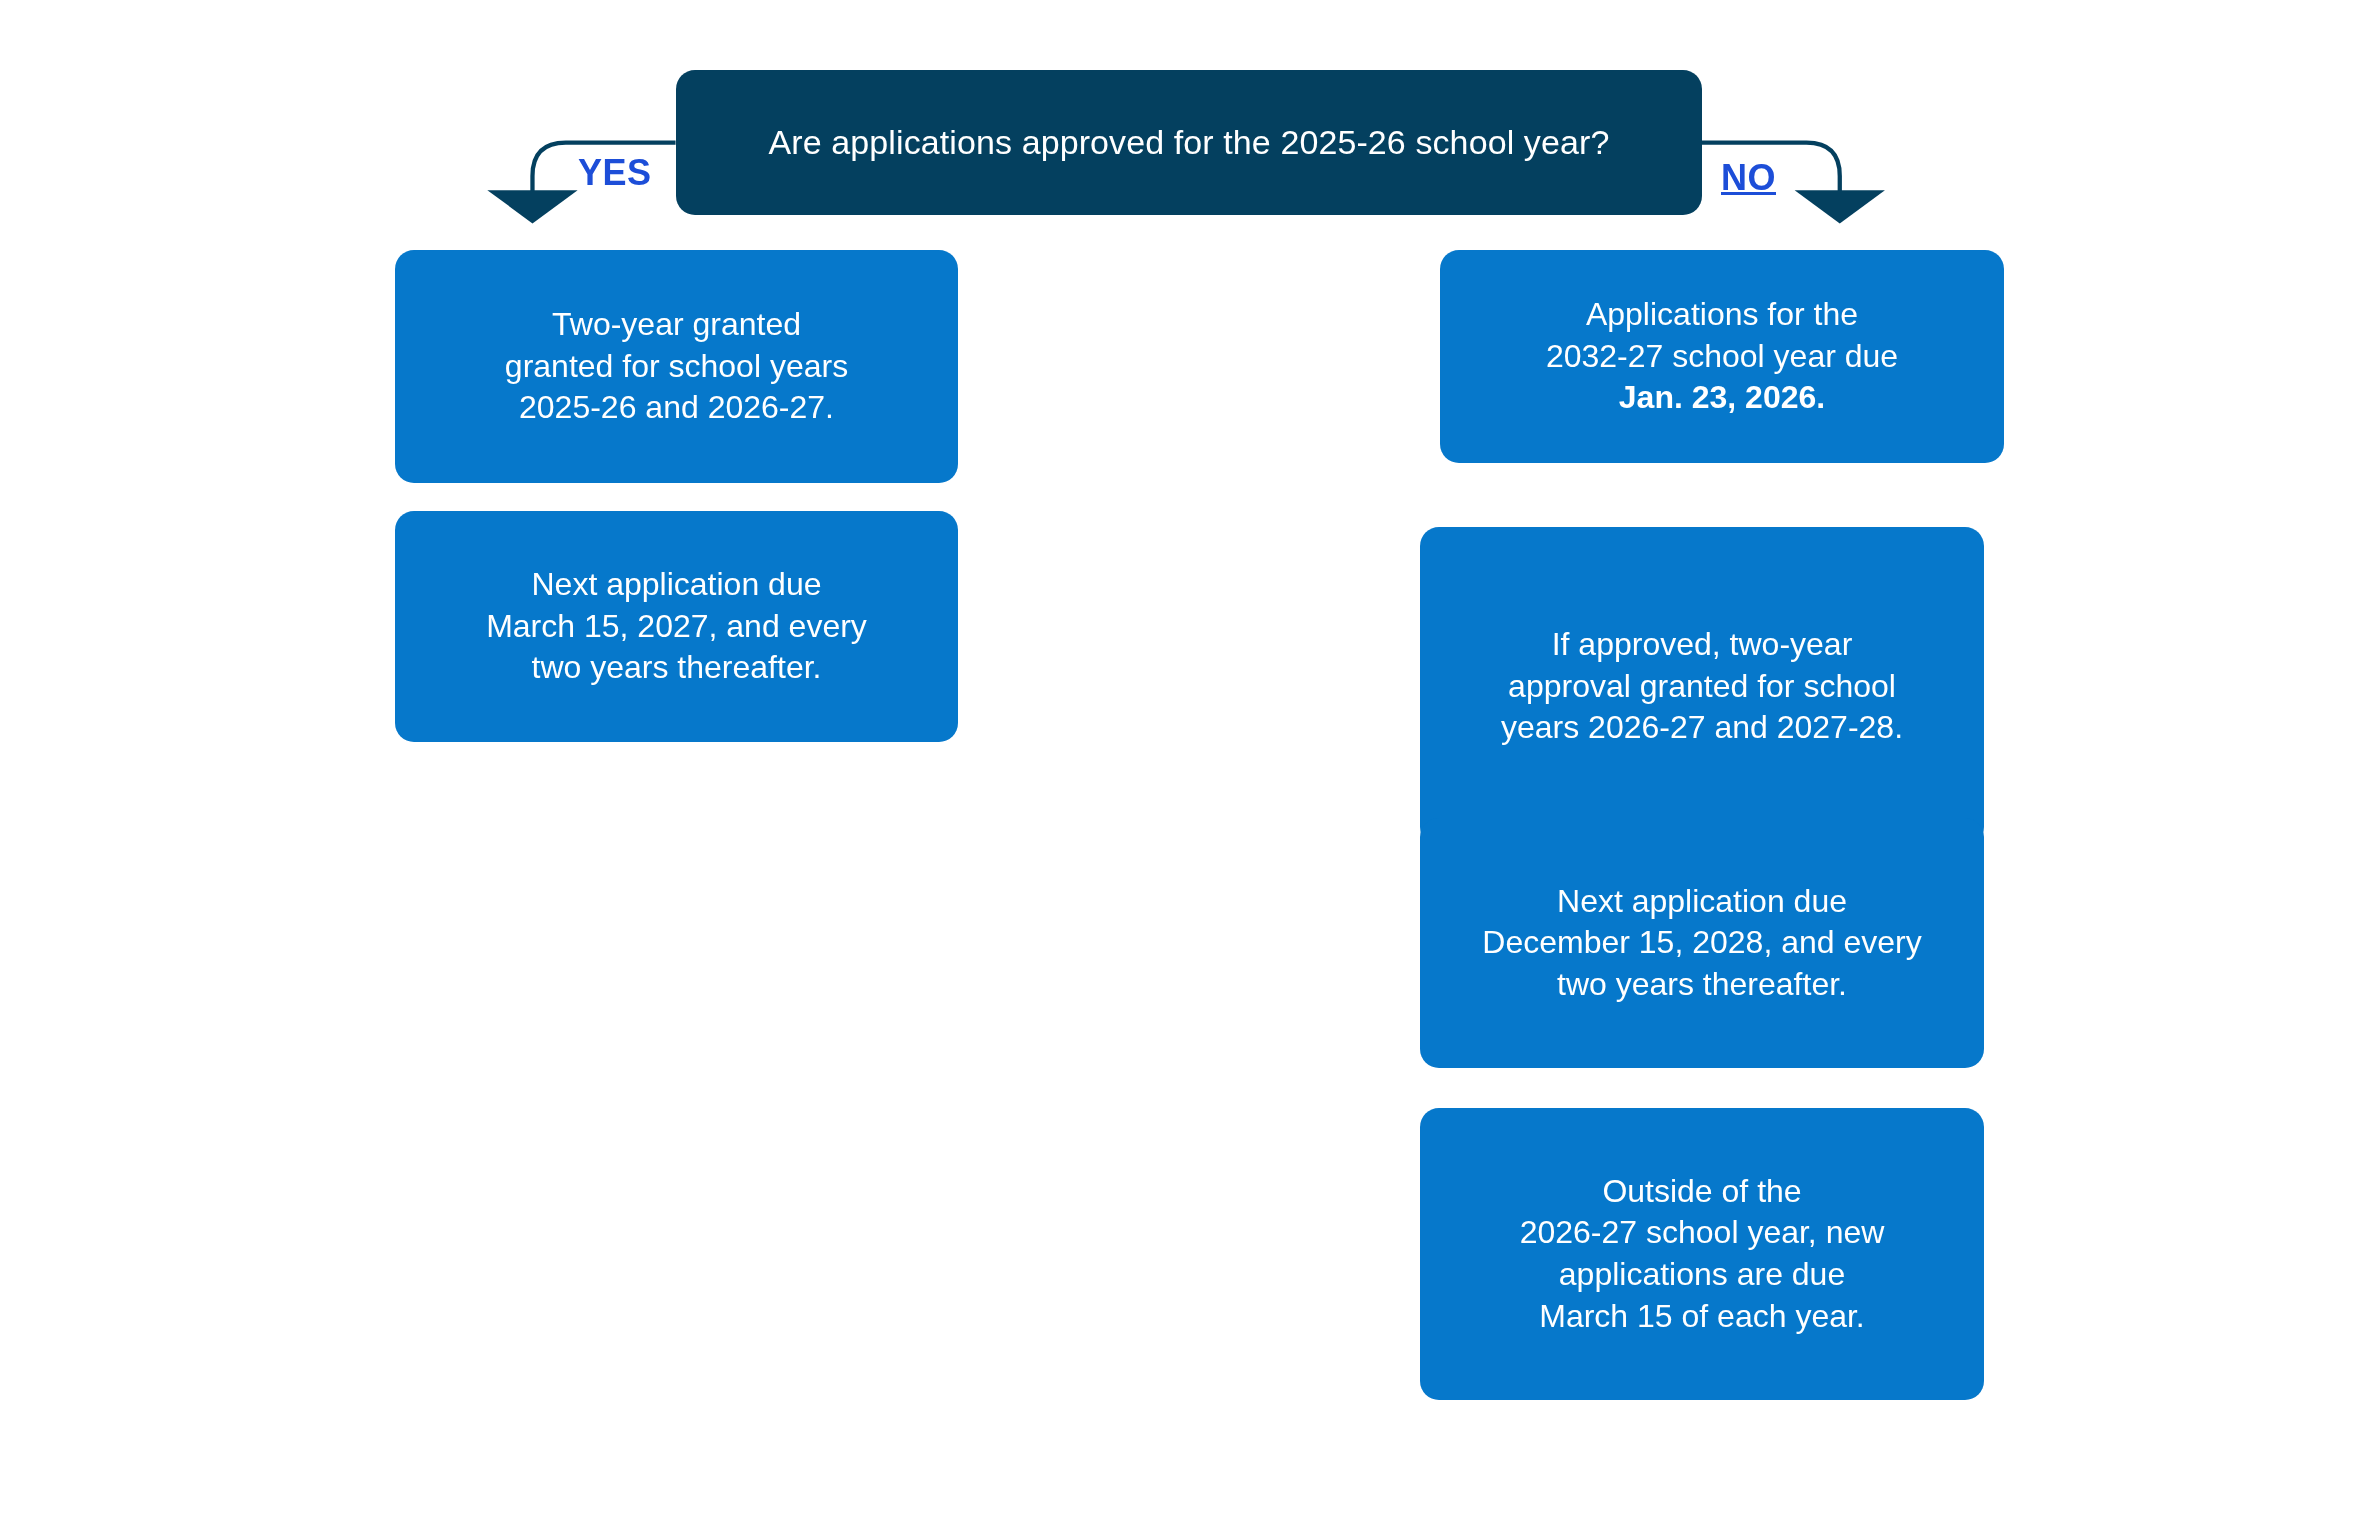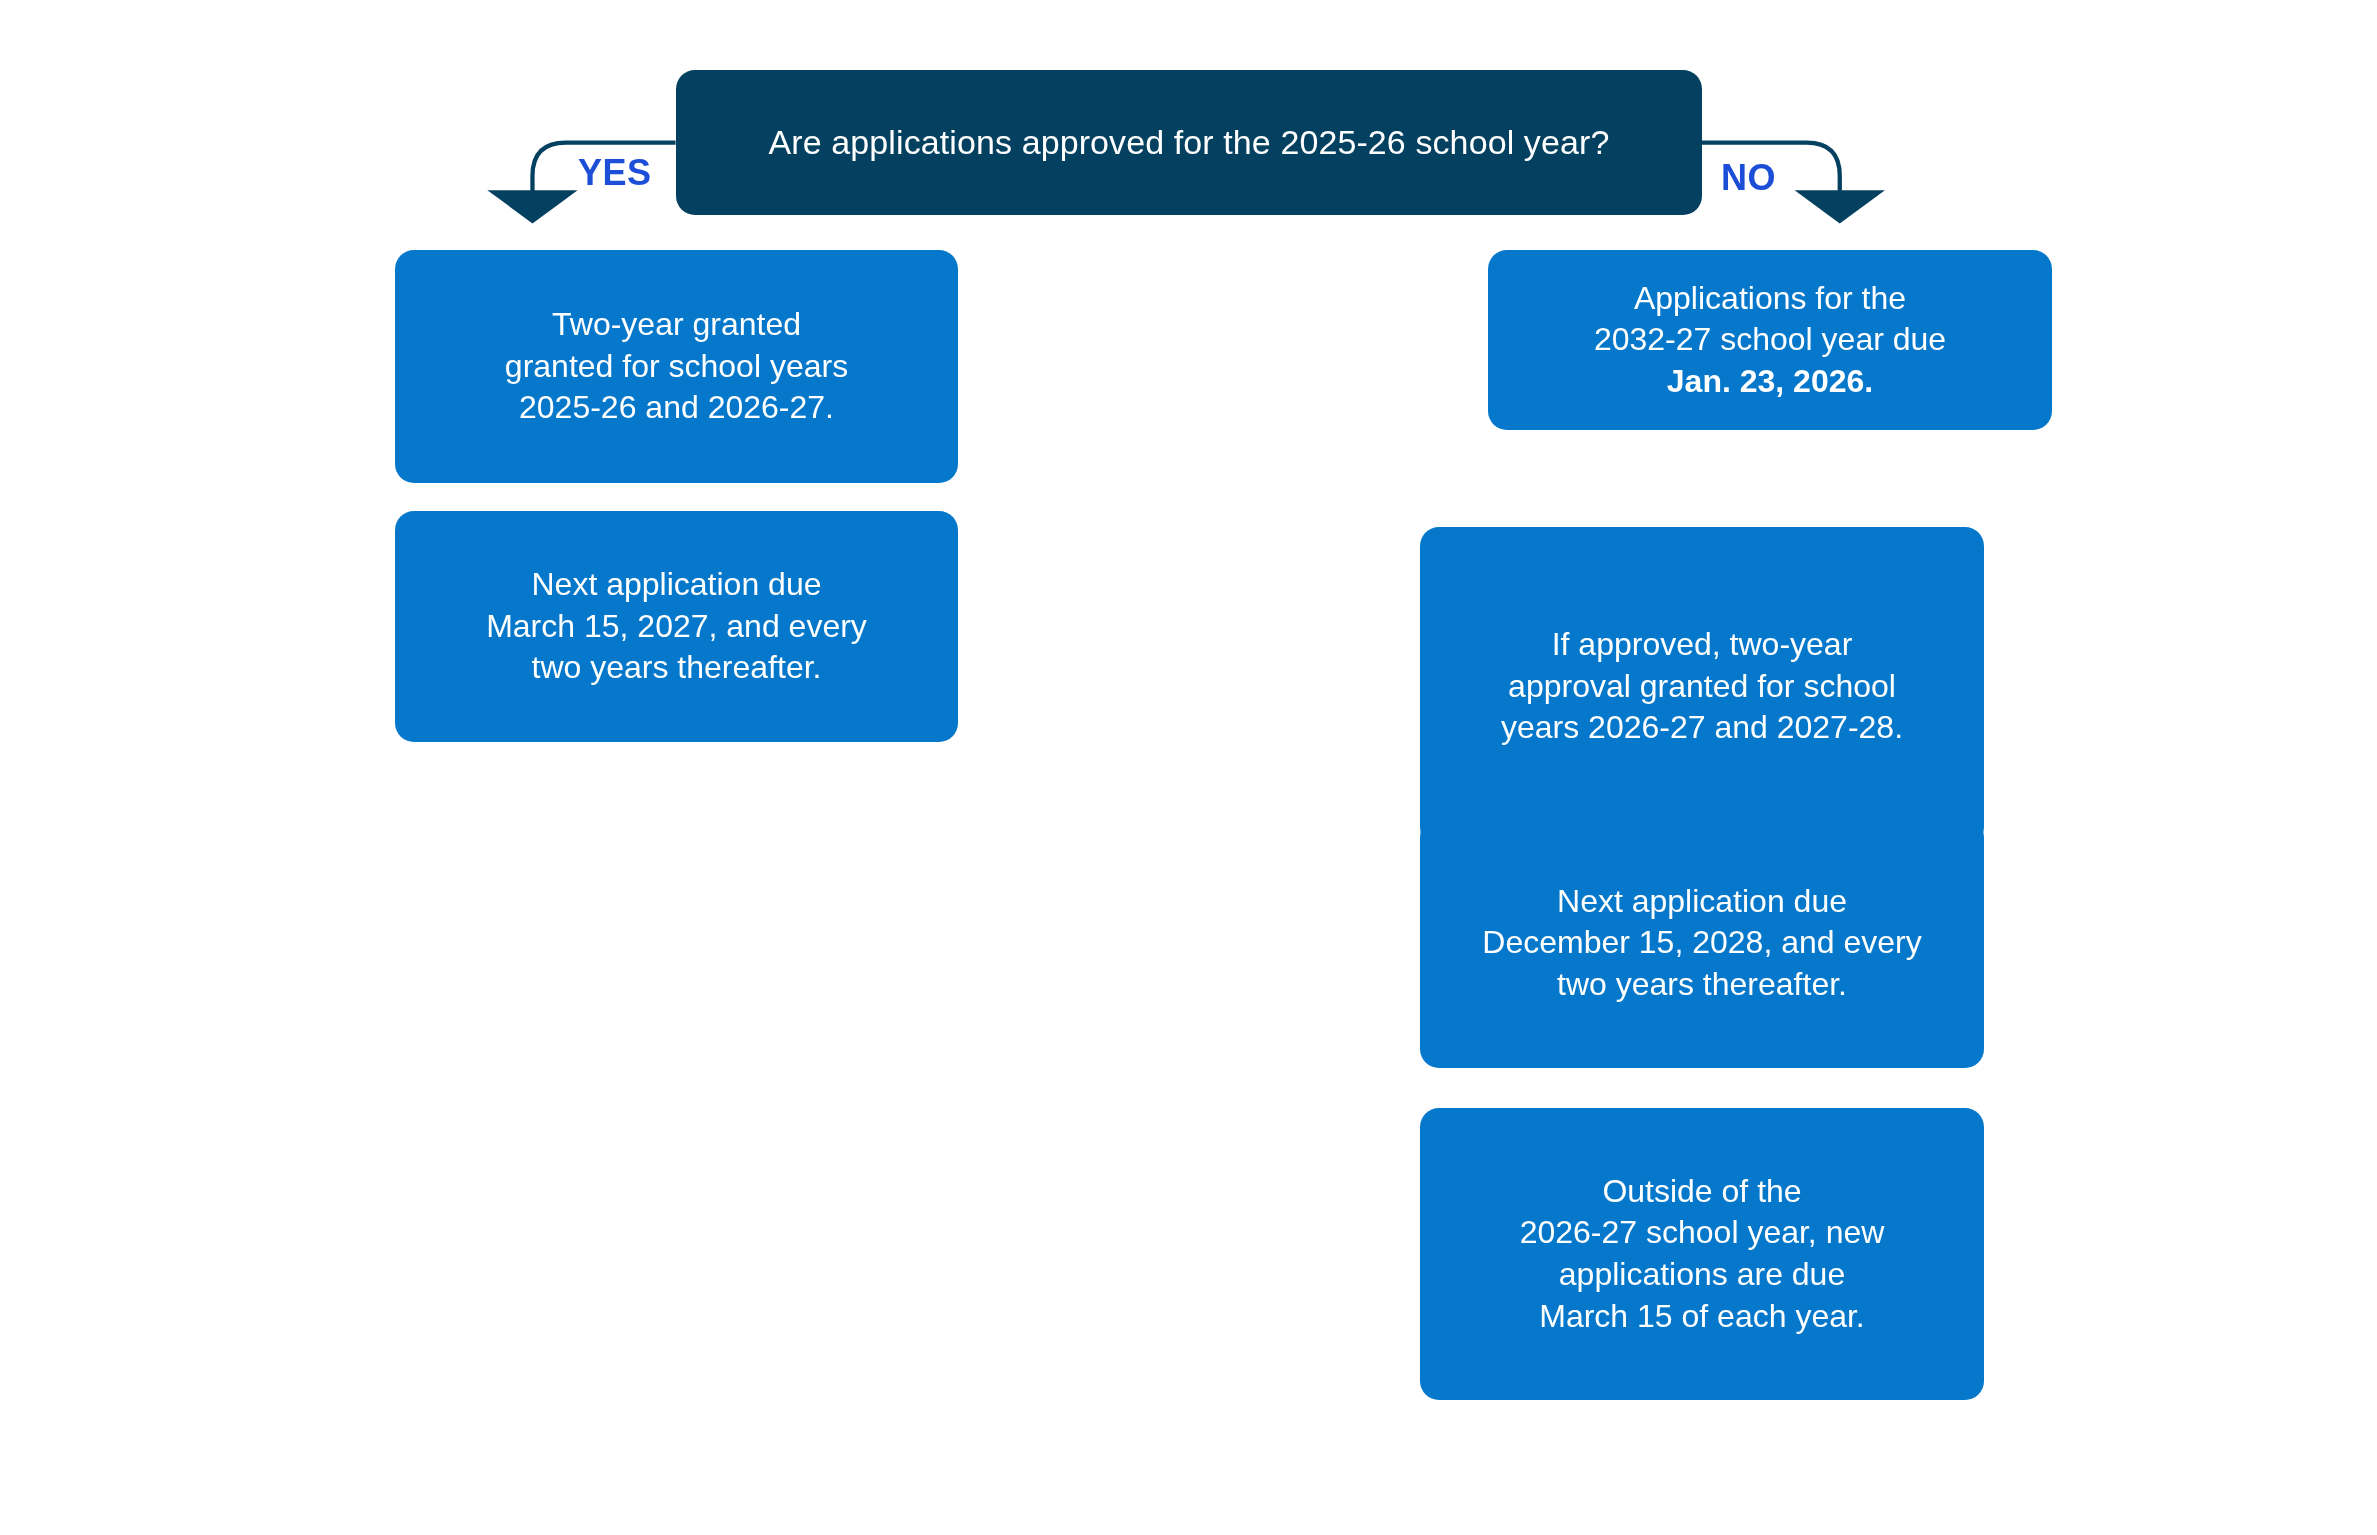--- a/index.html
+++ b/index.html
@@ -64,7 +64,7 @@
     white-space: nowrap;
   }
   .branch-label.yes { left: 578px; top: 152px; }
-  .branch-label.no  { left: 1721px; top: 157px; }
+  .branch-label.no  { left: 1721px; top: 157px; text-decoration: underline; }
 
   
   .card {

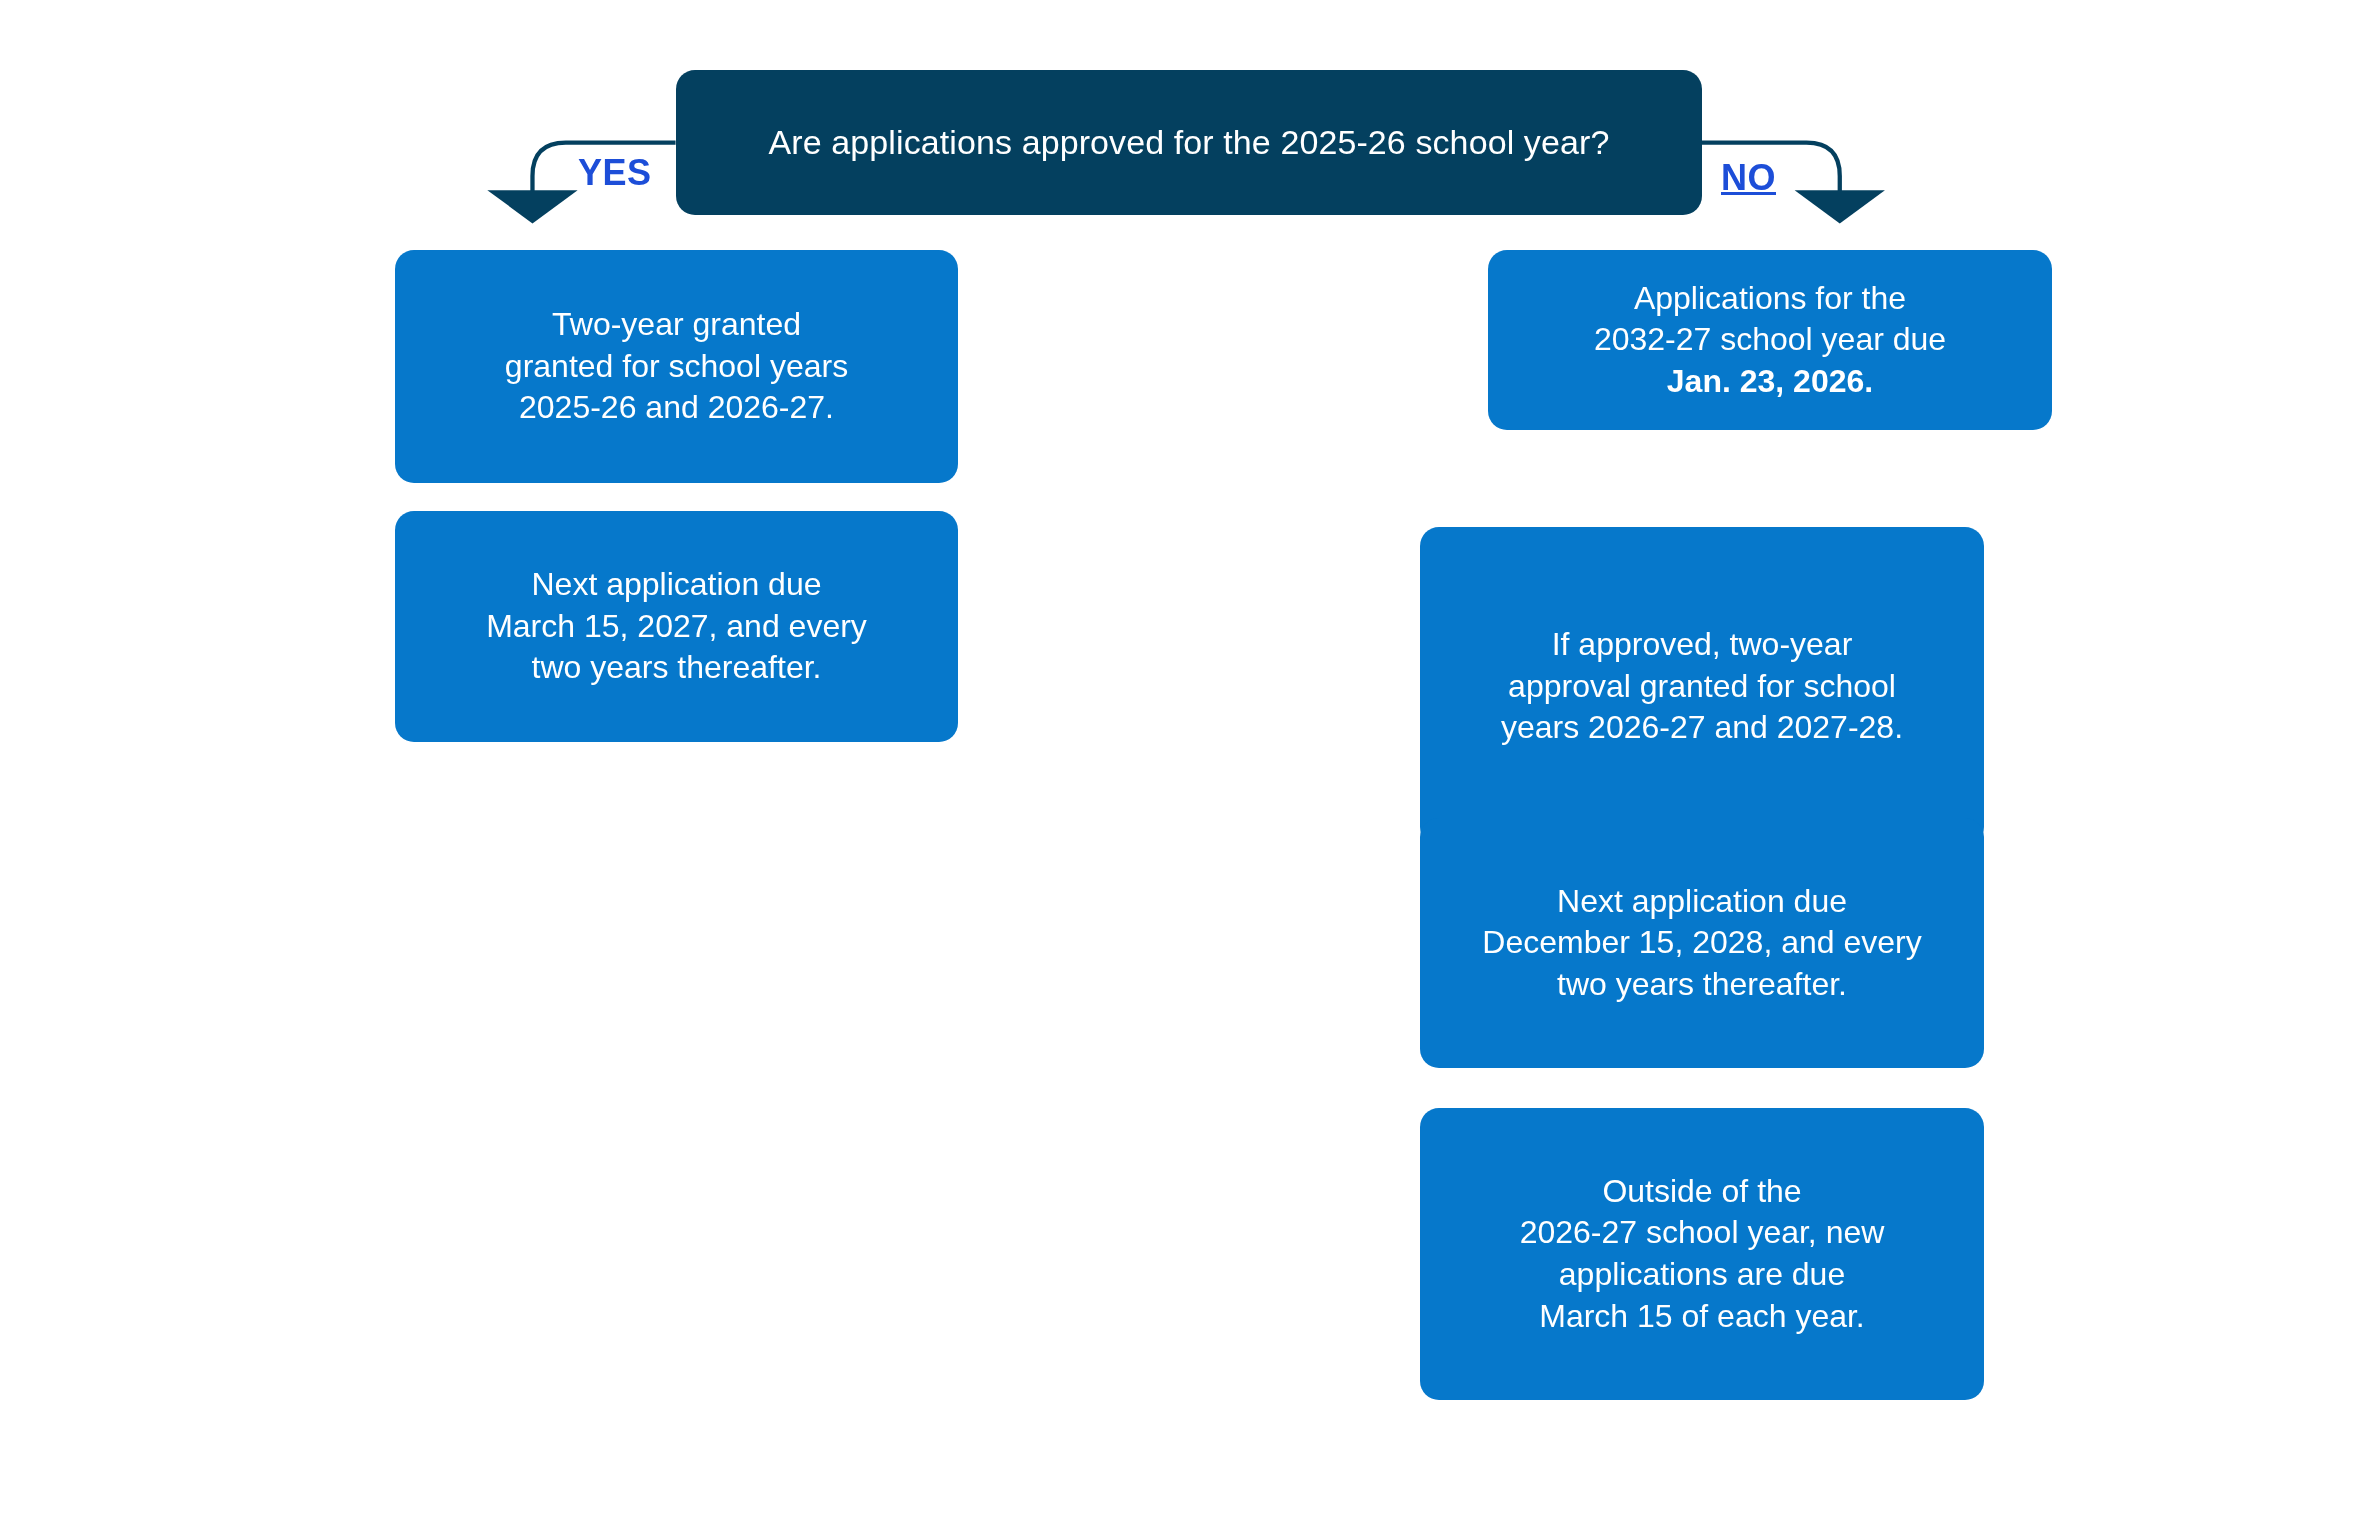--- a/index.html
+++ b/index.html
@@ -91,7 +91,7 @@
   .card.l1 { left: 395px;  top: 250px;  width: 563px; height: 233px; }
   .card.l2 { left: 395px;  top: 511px; width: 563px; height: 231px; }
   
-  .card.r1 { left: 1488px; top: 250px;  width: 564px; height: 180px; }
+  .card.r1 { left: 1440px; top: 250px;  width: 564px; height: 213px; }
   .card.r2 { left: 1420px; top: 527px; width: 564px; height: 319px; }
   .card.r3 { left: 1420px; top: 818px; width: 564px; height: 250px; }
   .card.r4 { left: 1420px; top: 1108px; width: 564px; height: 292px; }

